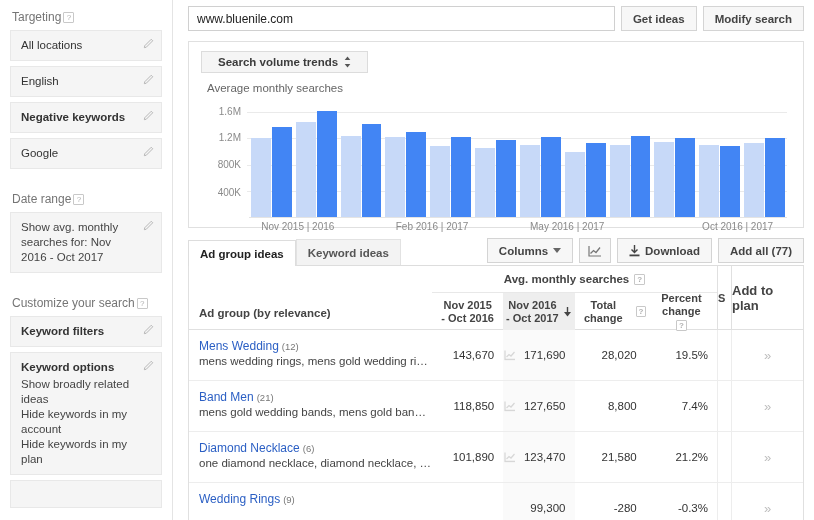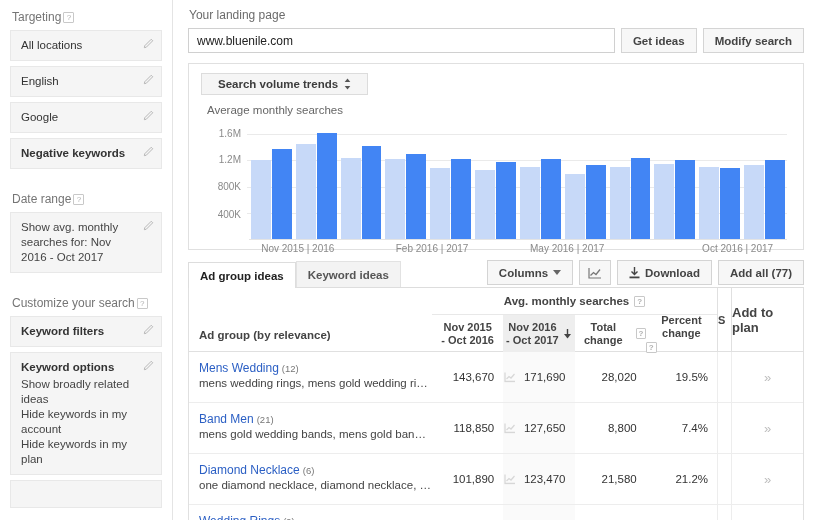--- a/index.html
+++ b/index.html
@@ -245,7 +245,6 @@
 
 <div id="main">
 
-  <div class="main-label">Your landing page</div>
 
   <div class="url-row">
     <input id="url-input" type="text" value="www.bluenile.com" style="">

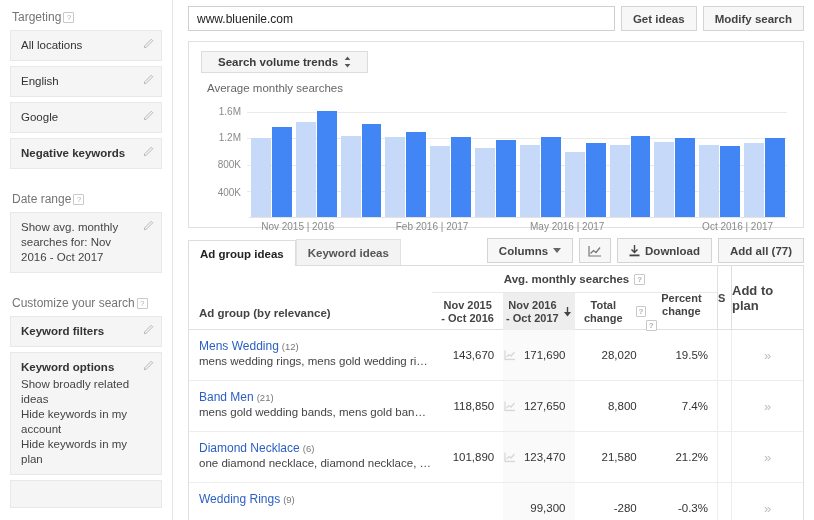--- a/index.html
+++ b/index.html
@@ -186,14 +186,14 @@
         <path d="M12.3 1.7l2 2-8.6 8.6-2.6.6.6-2.6z" fill="none" stroke="#777" stroke-width="1.2"></path>
       </svg>
   </div>
+  <div class="side-card bold">
+    <span>Negative keywords</span>
+    <svg class="pencil" viewBox="0 0 16 16">
+        <path d="M12.3 1.7l2 2-8.6 8.6-2.6.6.6-2.6z" fill="none" stroke="#777" stroke-width="1.2"></path>
+      </svg>
+  </div>
   <div class="side-card">
     <span>Google</span>
-    <svg class="pencil" viewBox="0 0 16 16">
-        <path d="M12.3 1.7l2 2-8.6 8.6-2.6.6.6-2.6z" fill="none" stroke="#777" stroke-width="1.2"></path>
-      </svg>
-  </div>
-  <div class="side-card bold">
-    <span>Negative keywords</span>
     <svg class="pencil" viewBox="0 0 16 16">
         <path d="M12.3 1.7l2 2-8.6 8.6-2.6.6.6-2.6z" fill="none" stroke="#777" stroke-width="1.2"></path>
       </svg>

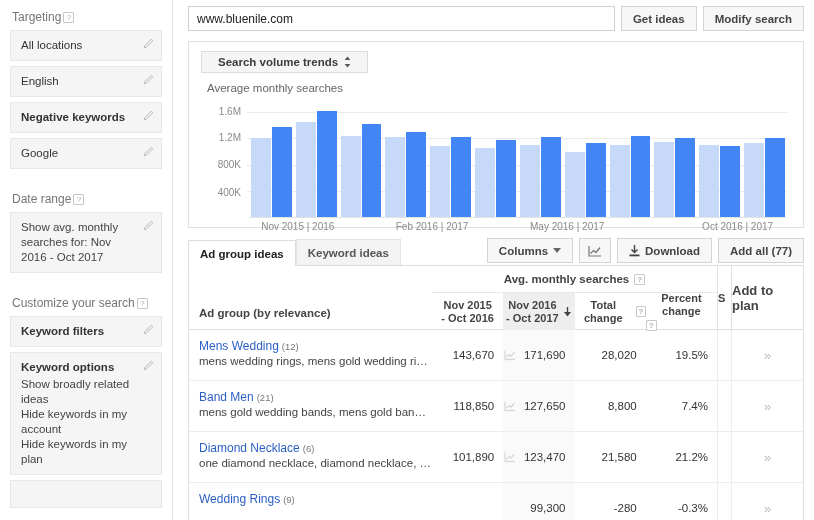--- a/index.html
+++ b/index.html
@@ -391,7 +391,7 @@
             <span class="help">?</span>
           </div>
           <div class="mcell">
-            <div style="display:flex;flex-direction:column;align-items:flex-start;gap:2px">
+            <div style="display:flex;flex-direction:column;align-items:center;gap:2px">
               <span>Percent change</span>
               <span class="help">?</span>
             </div>

